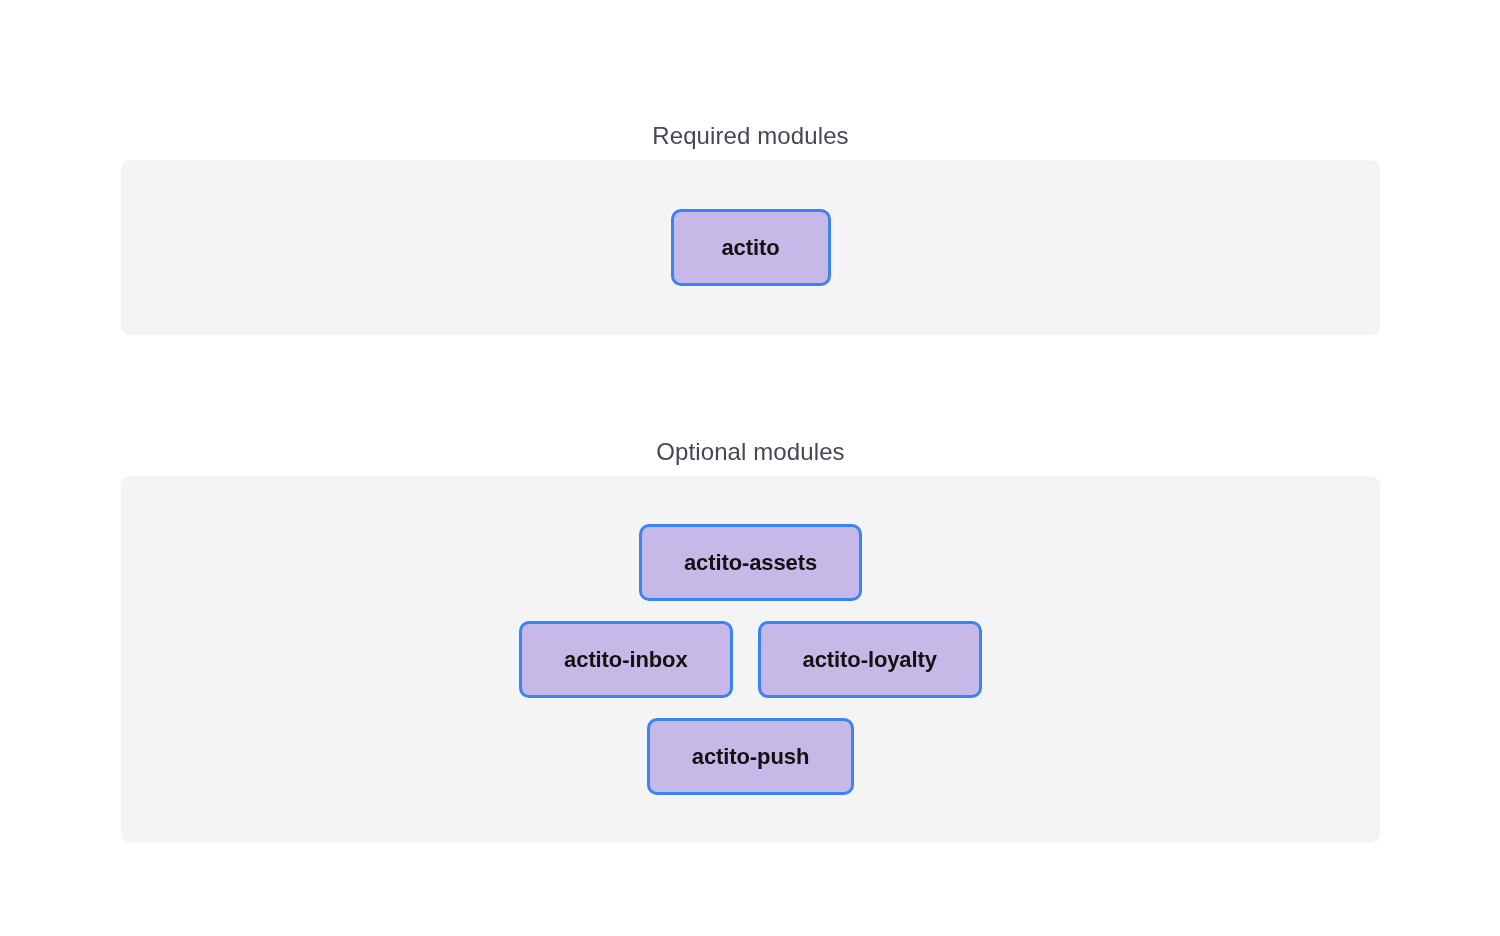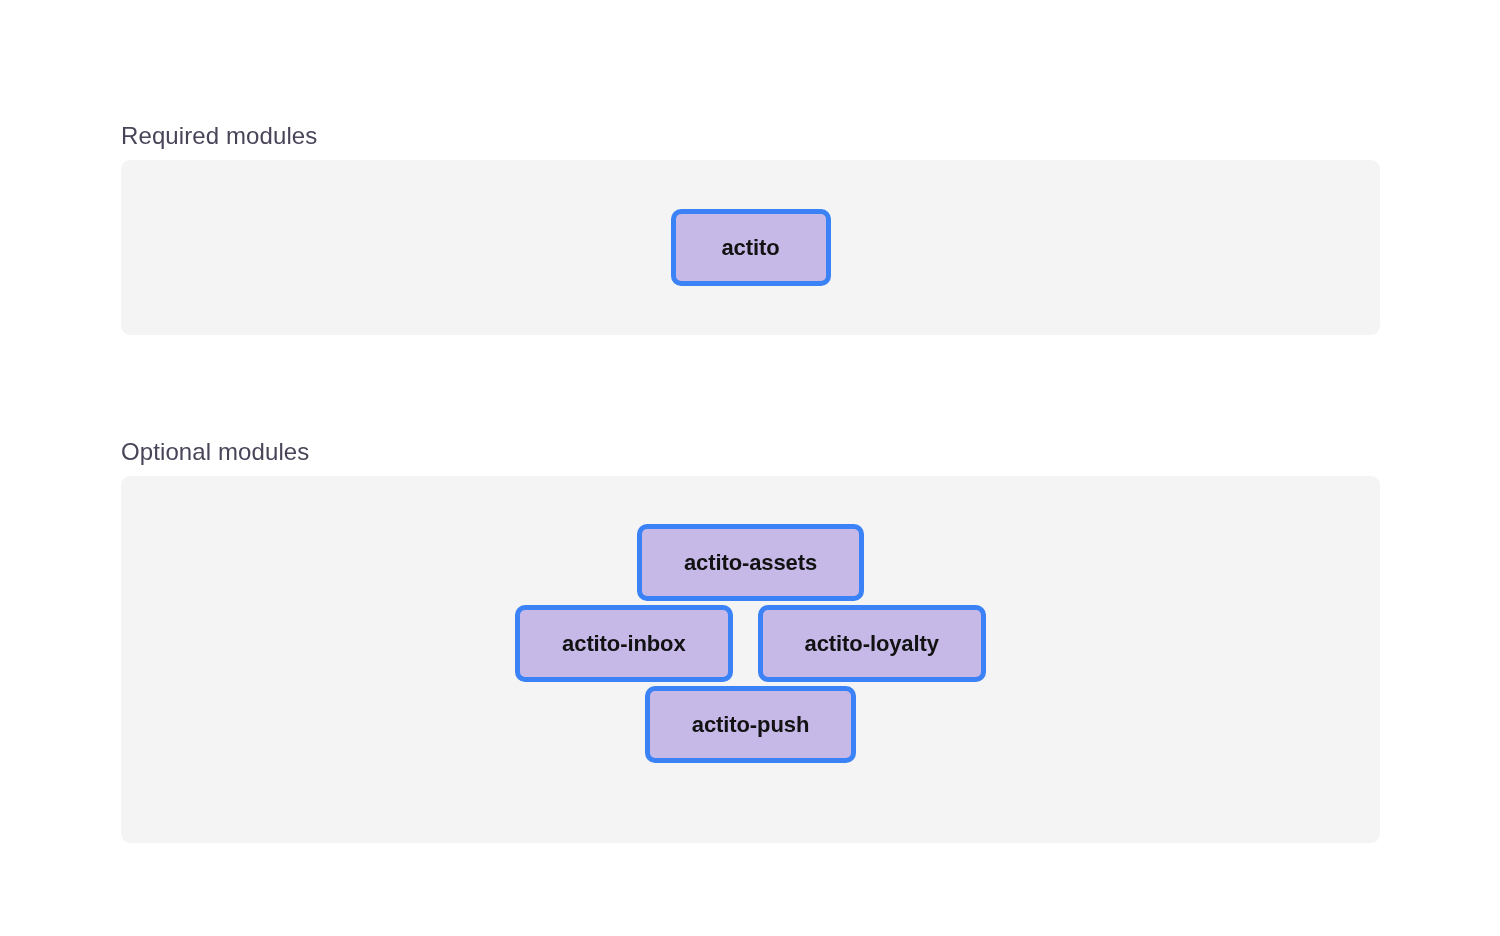--- a/index.html
+++ b/index.html
@@ -21,6 +21,7 @@
     height: 920px;
     box-sizing: border-box;
     padding: 0 82px;
+    text-align: center;
   }
 
   .section {

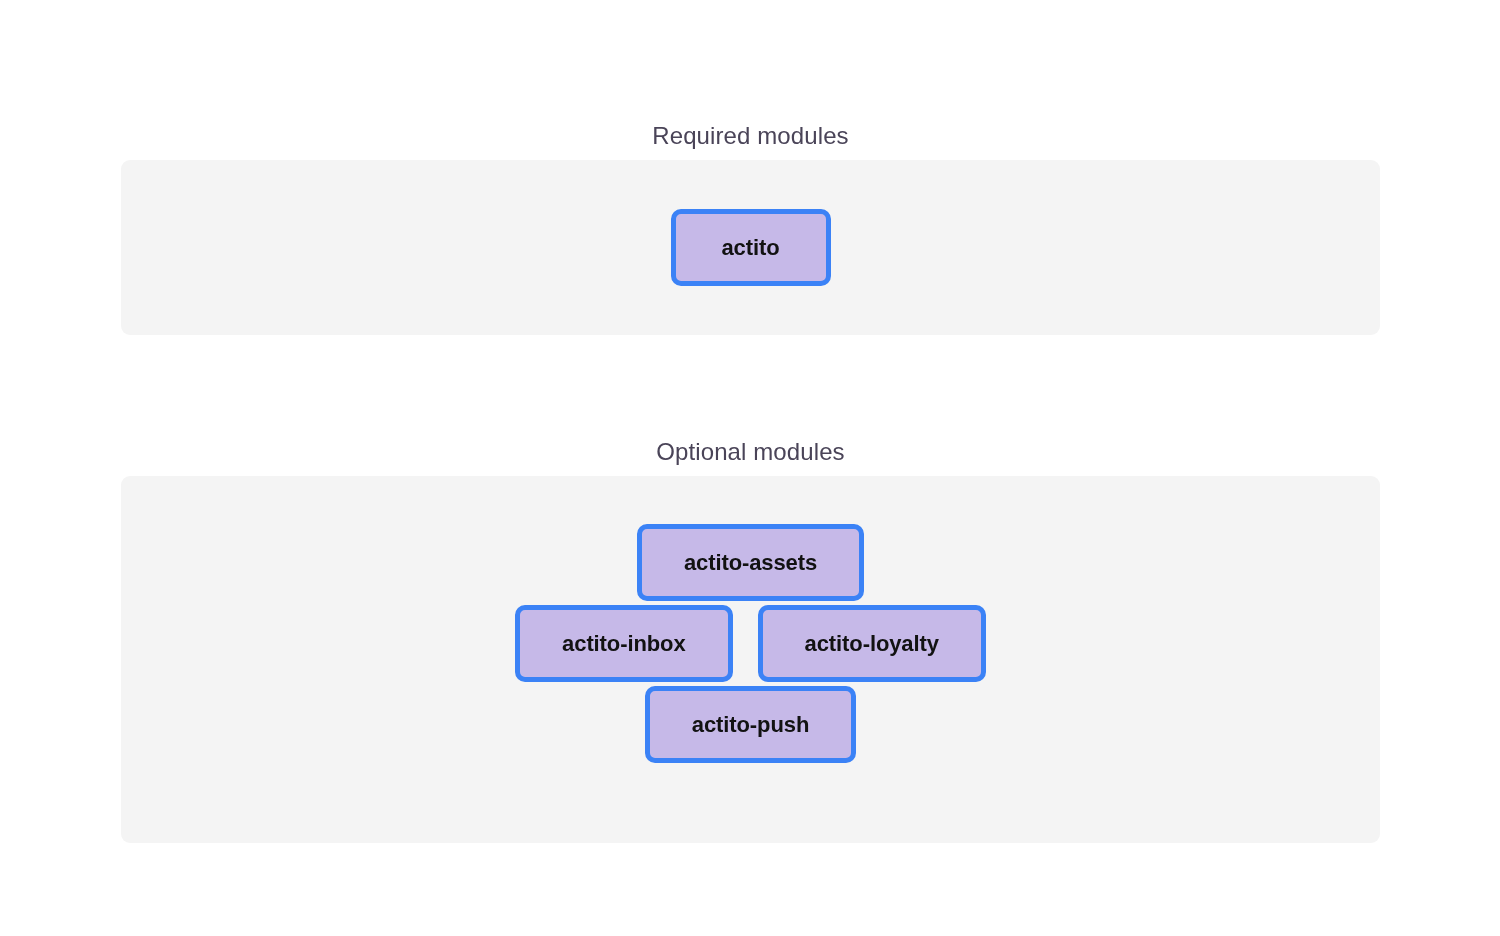--- a/index.html
+++ b/index.html
@@ -86,7 +86,7 @@
   .module-box {
     box-sizing: border-box;
     height: 77px;
-    border: 5px solid #3b82f6;
+    border: 3px solid #3b82f6;
     background: #c6b9e8;
     border-radius: 10px;
     display: flex;

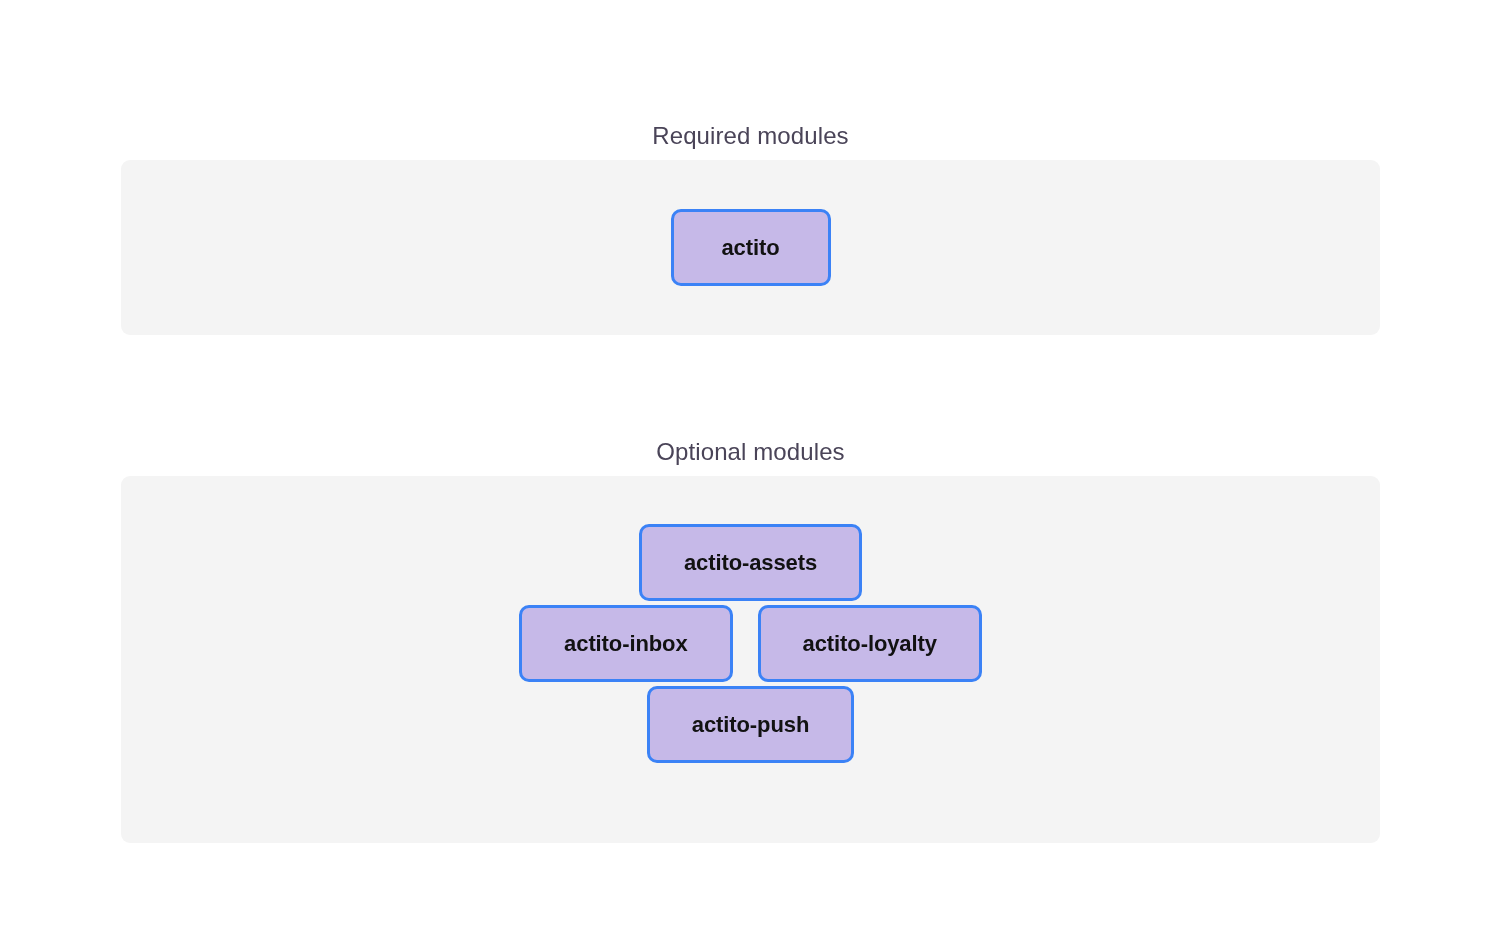--- a/index.html
+++ b/index.html
@@ -71,7 +71,7 @@
     display: flex;
     flex-direction: column;
     align-items: center;
-    gap: 4px;
+    gap: 20px;
     width: 100%;
   }
 

